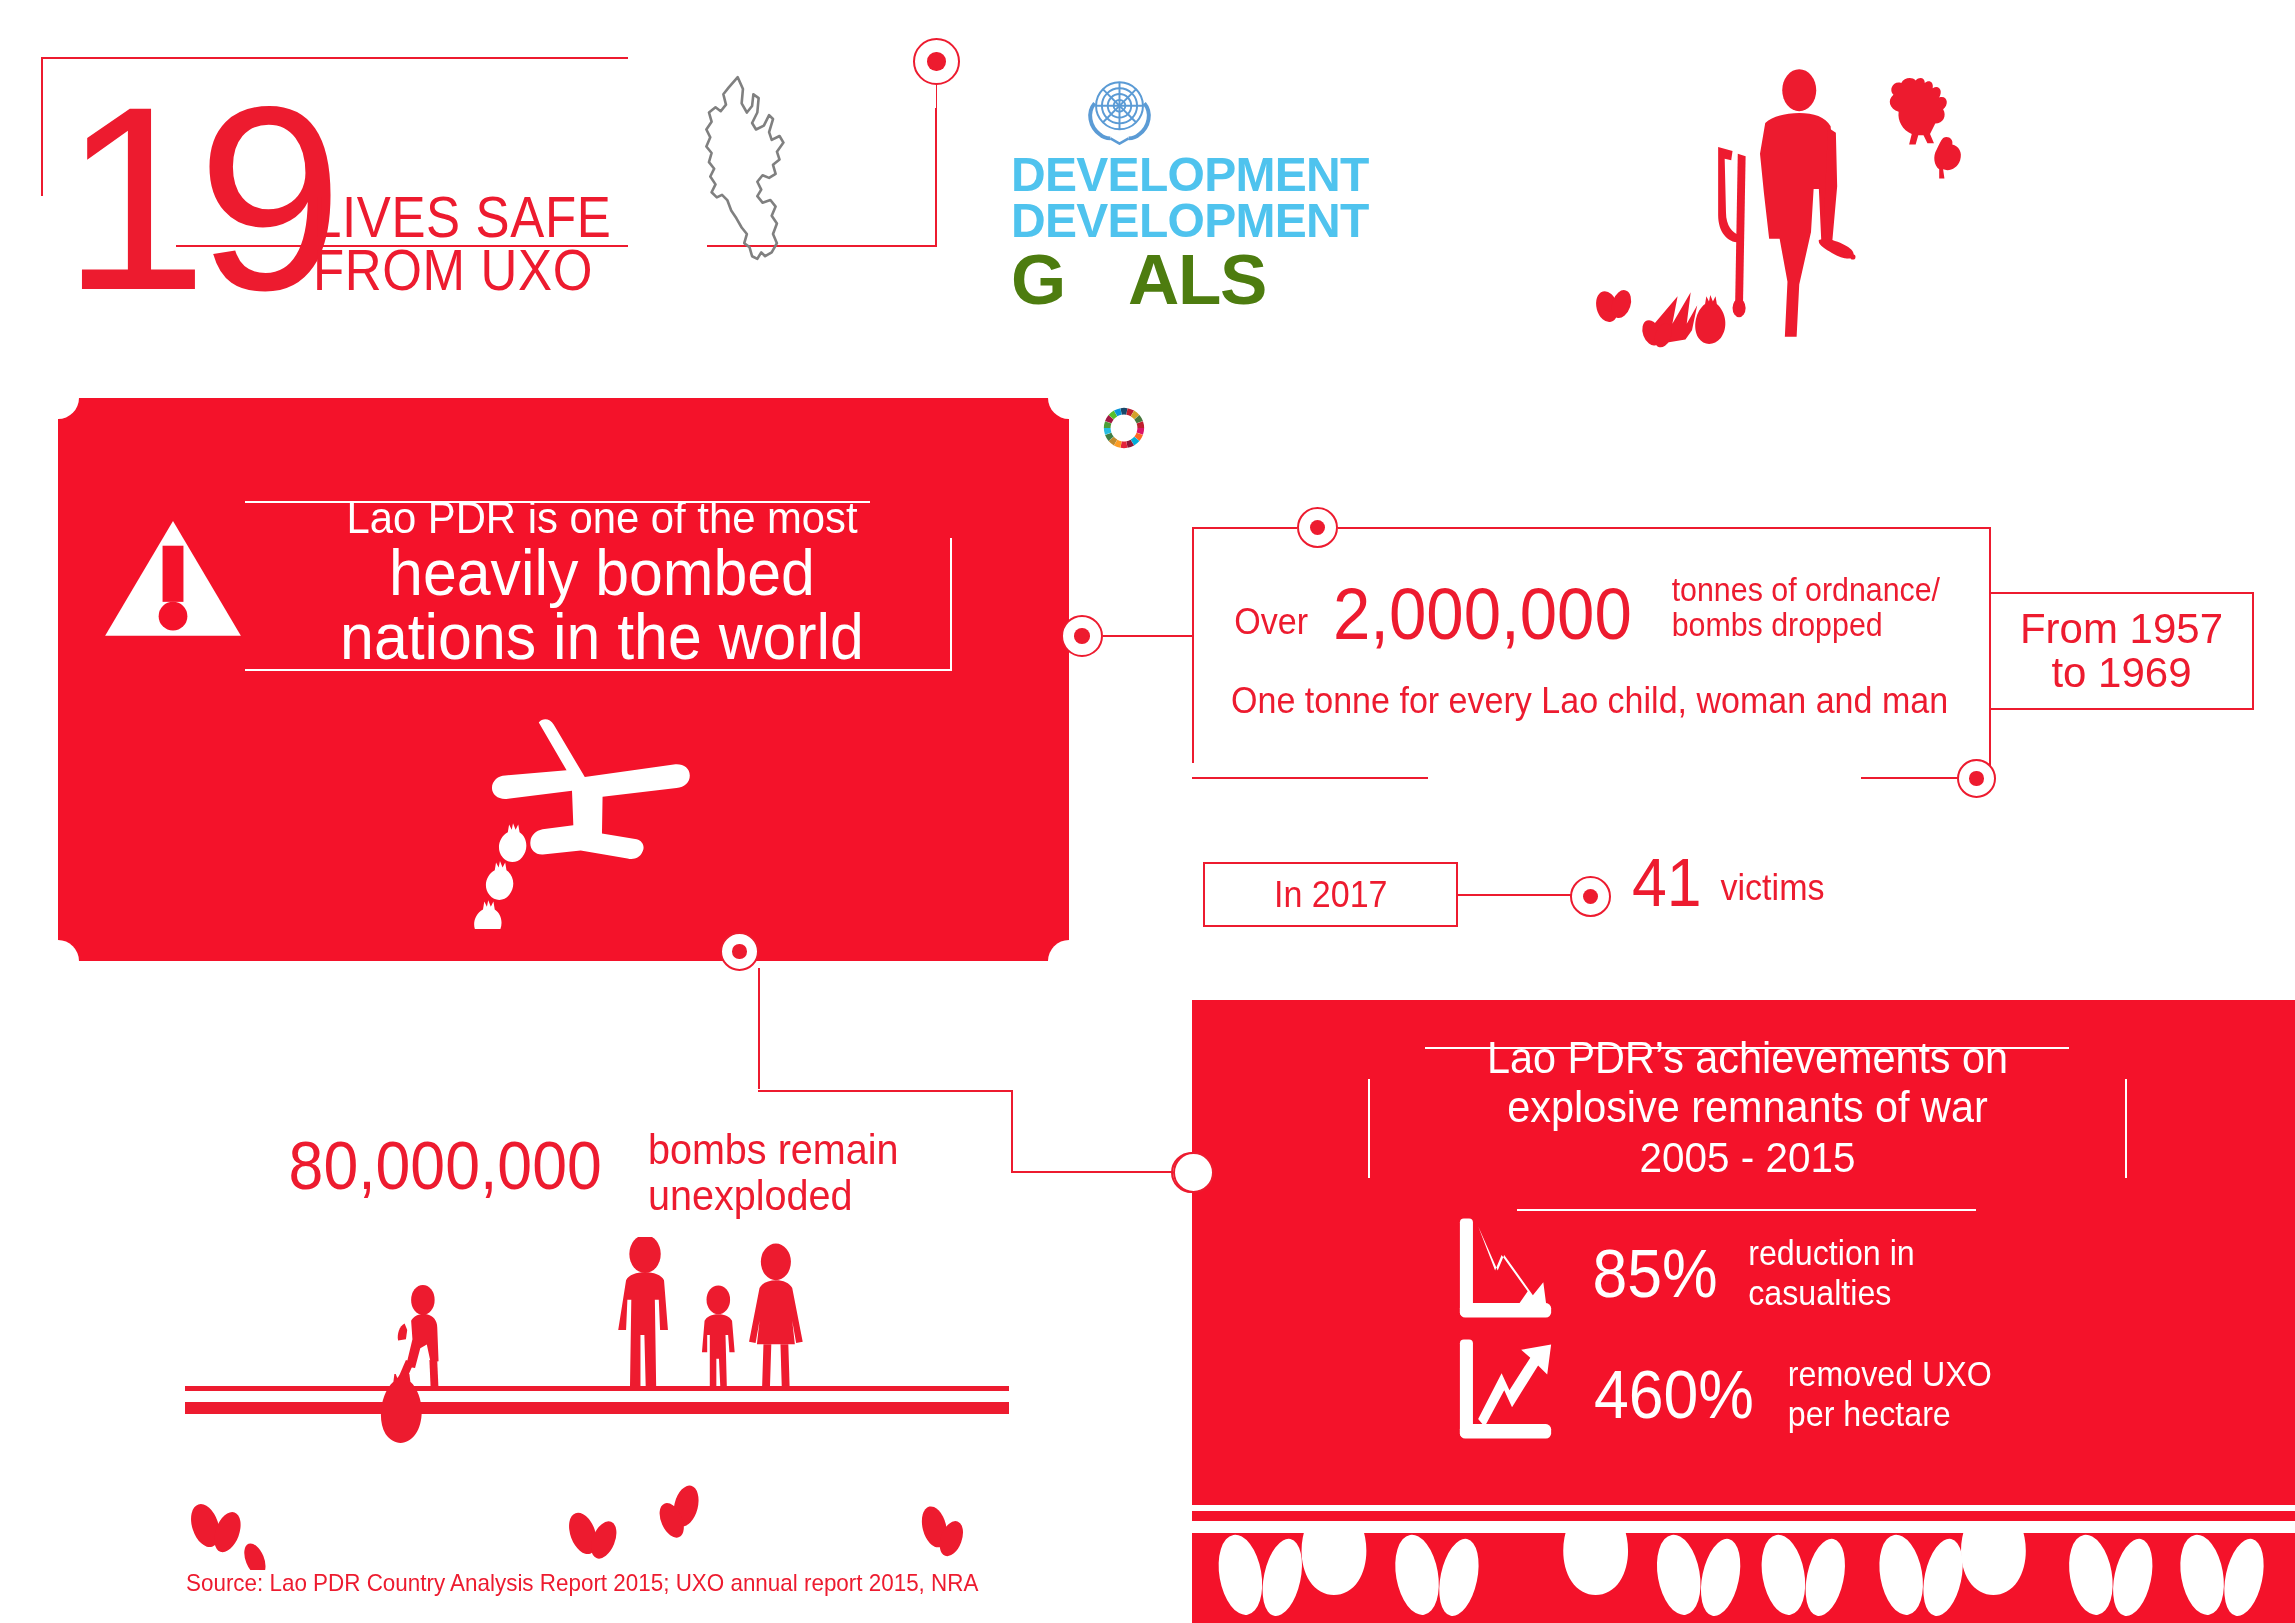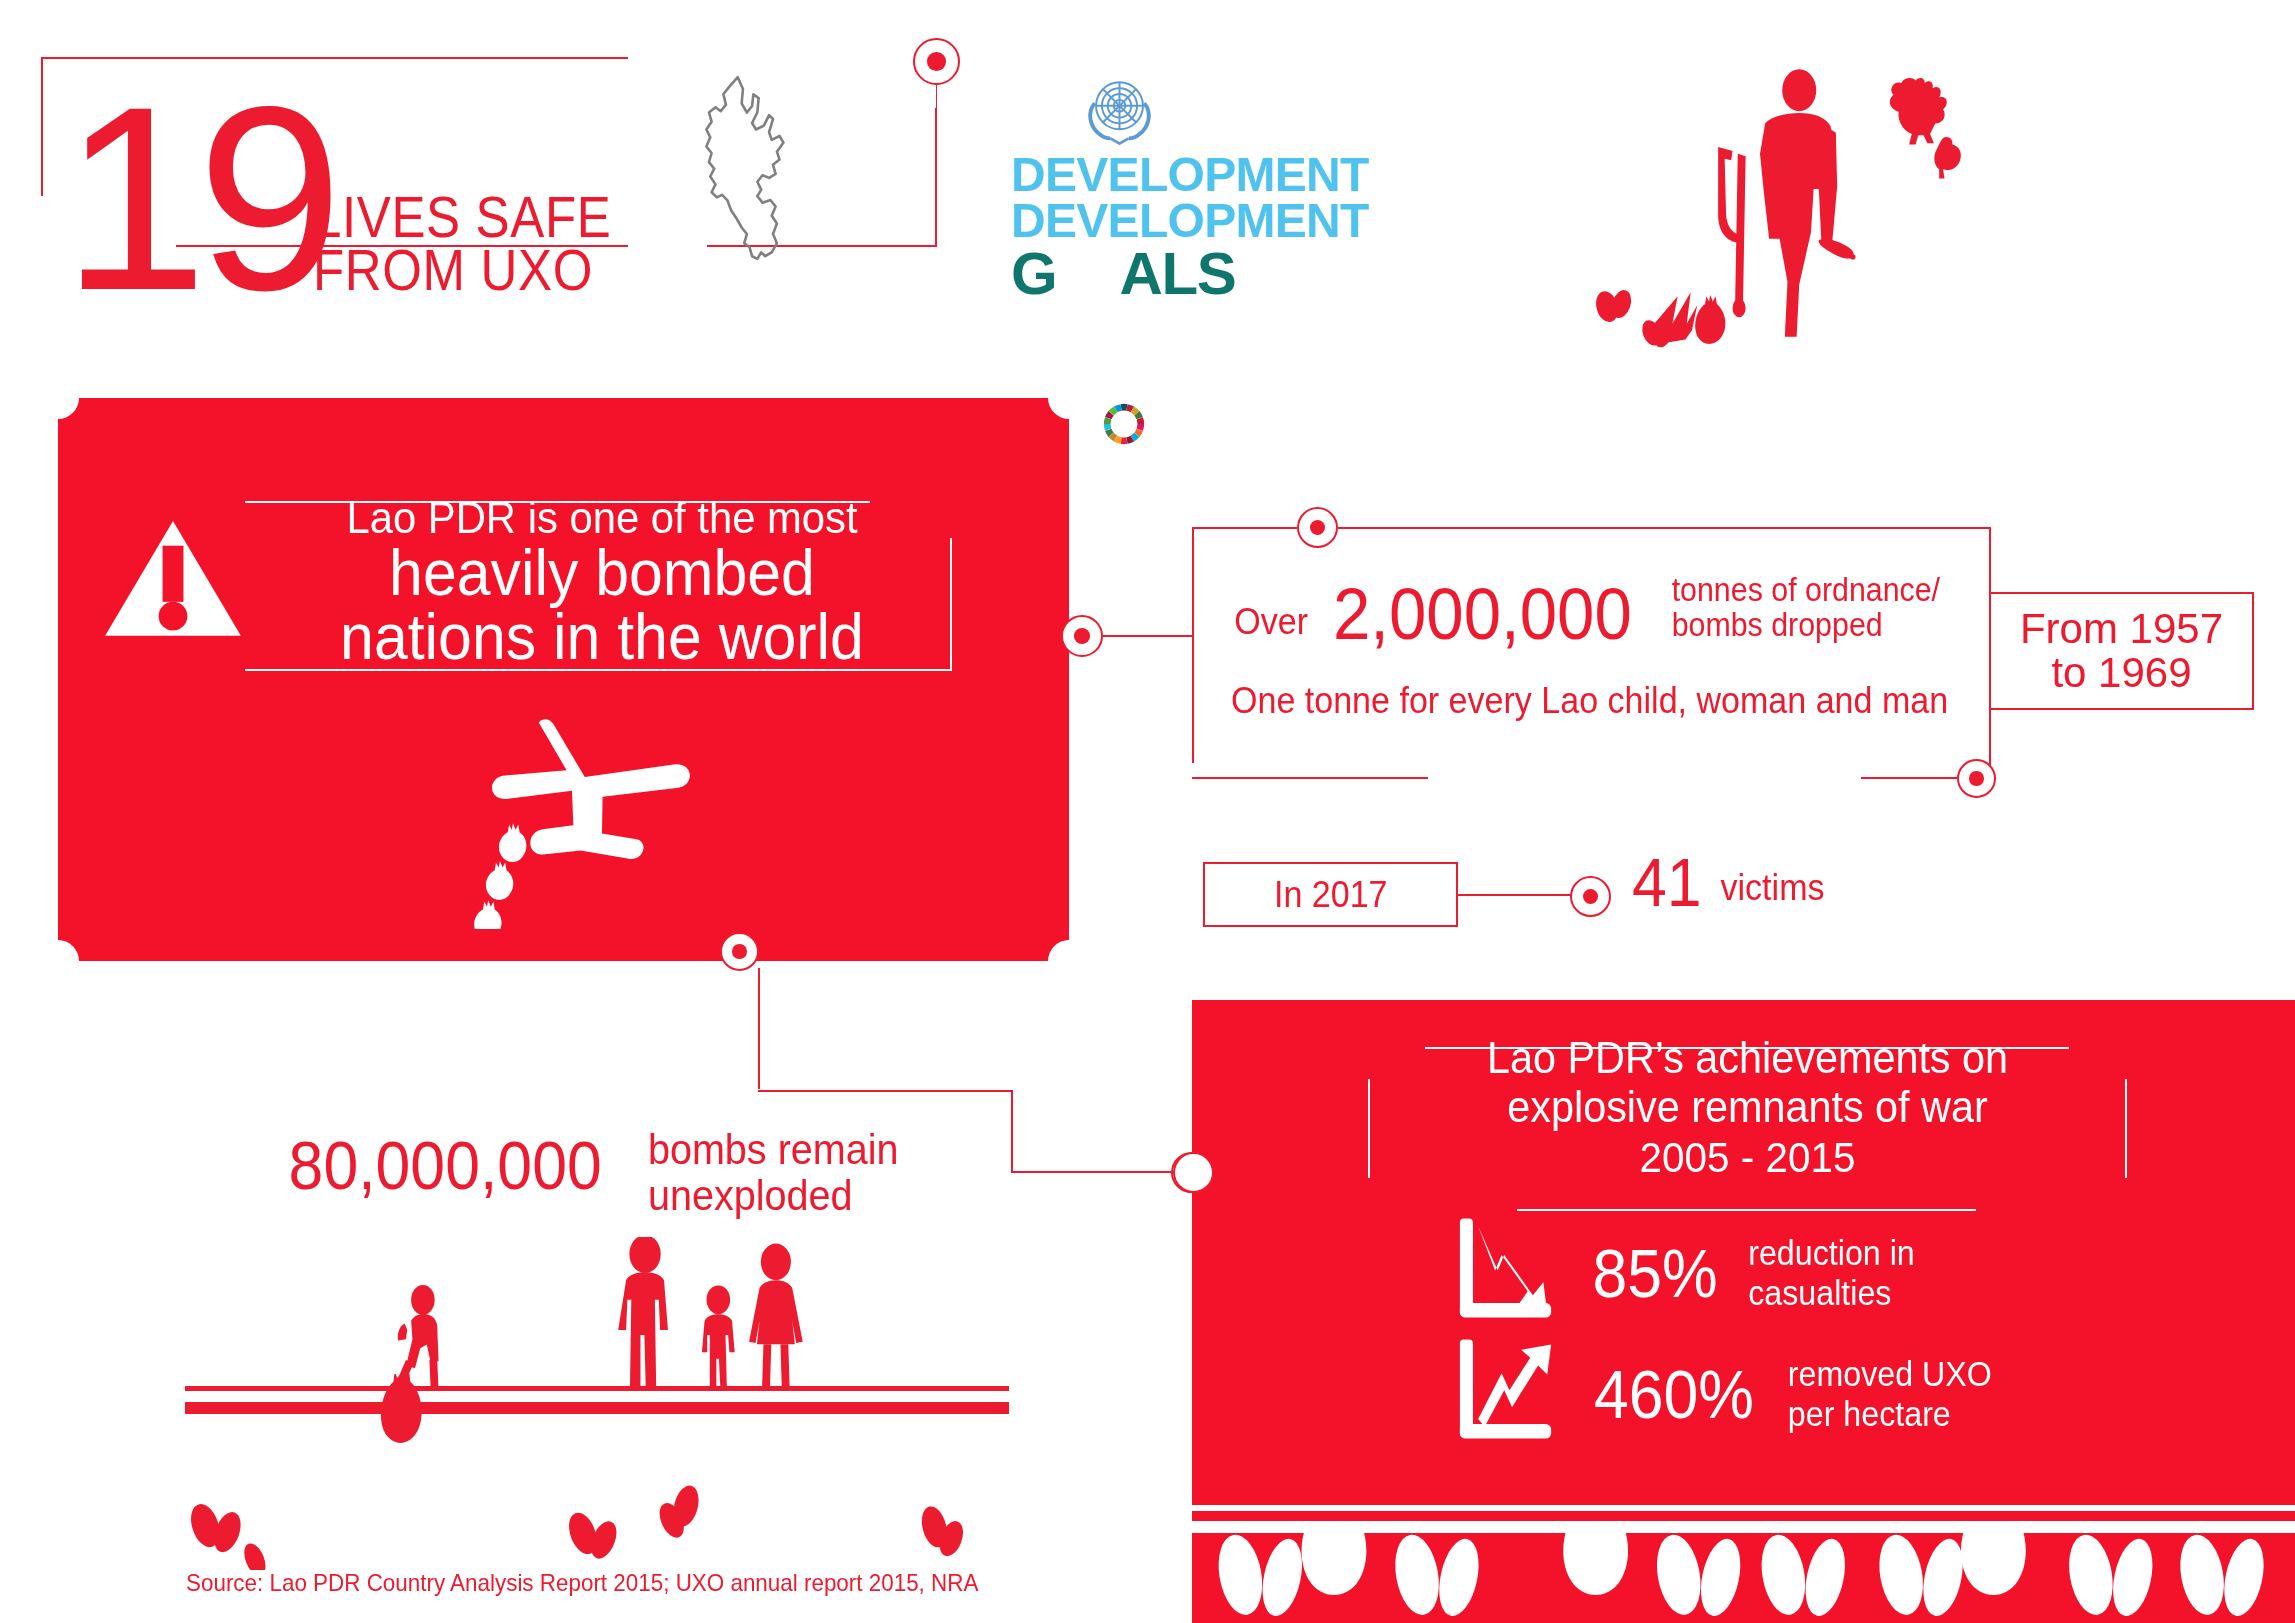--- a/index.html
+++ b/index.html
@@ -34,7 +34,7 @@
   #sdg-text{margin-top:5.2px;text-align:left;}
   .sdg-l1,.sdg-l2{color:#4fc3ee;font-weight:bold;font-size:48px;line-height:0.96;letter-spacing:-0.7px;
      font-family:"Liberation Sans",sans-serif;transform:scaleX(1.0);}
-  .sdg-l3{color:#0f766e;font-weight:bold;font-size:60px;line-height:1;letter-spacing:-1.3px;}
+  .sdg-l3{color:#4d7c0f;font-weight:bold;font-size:71px;line-height:1;letter-spacing:-1.3px;}
   #sdg-wheel{position:absolute;left:85px;top:152px;width:56px;height:56px;}
 
   

